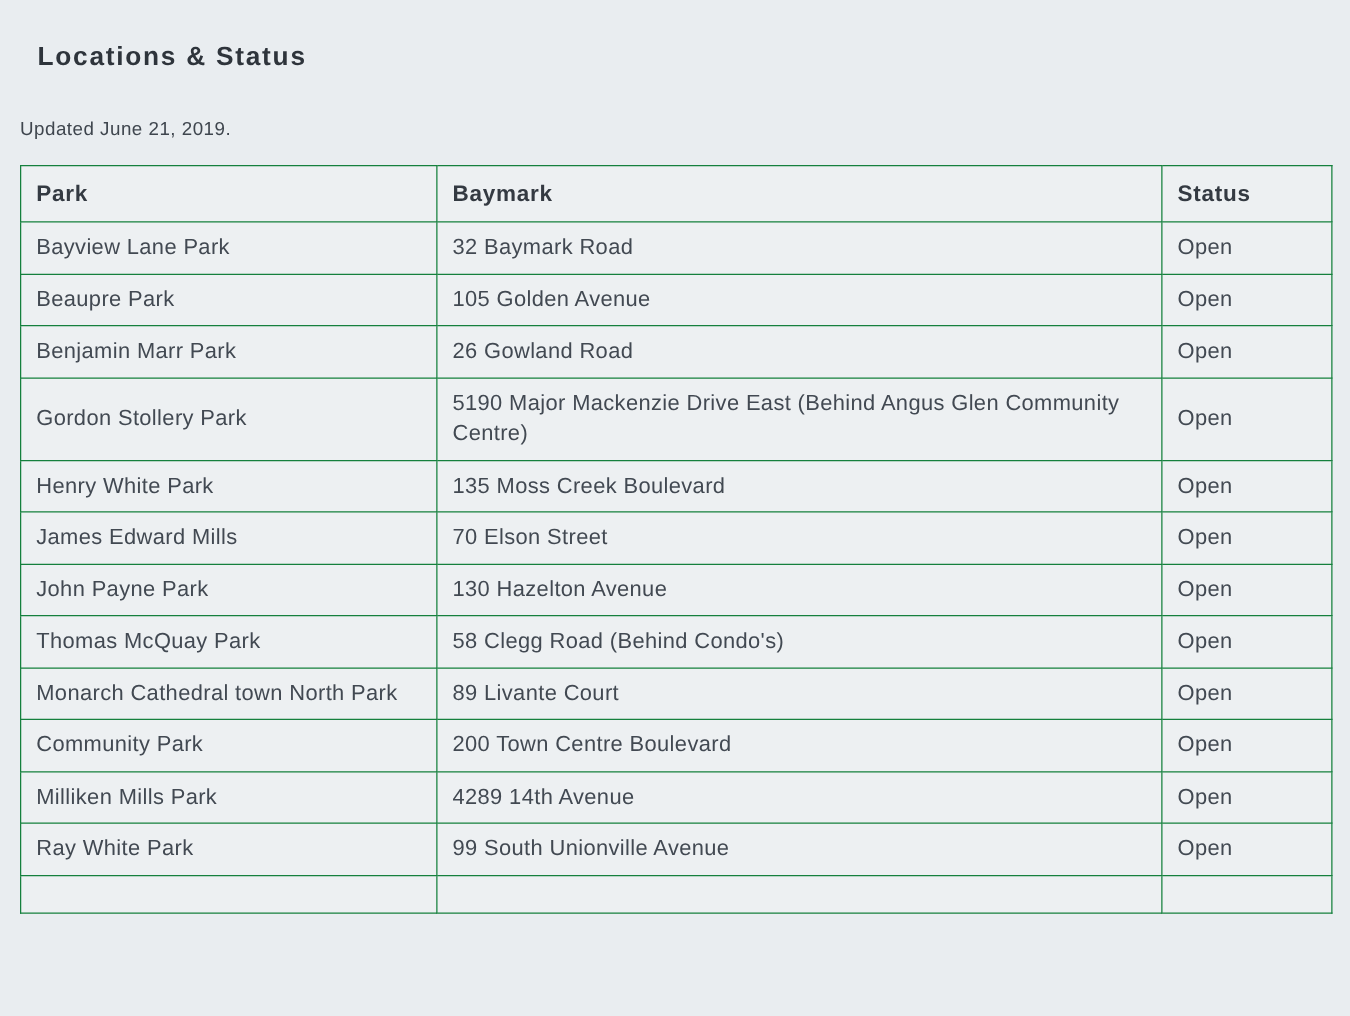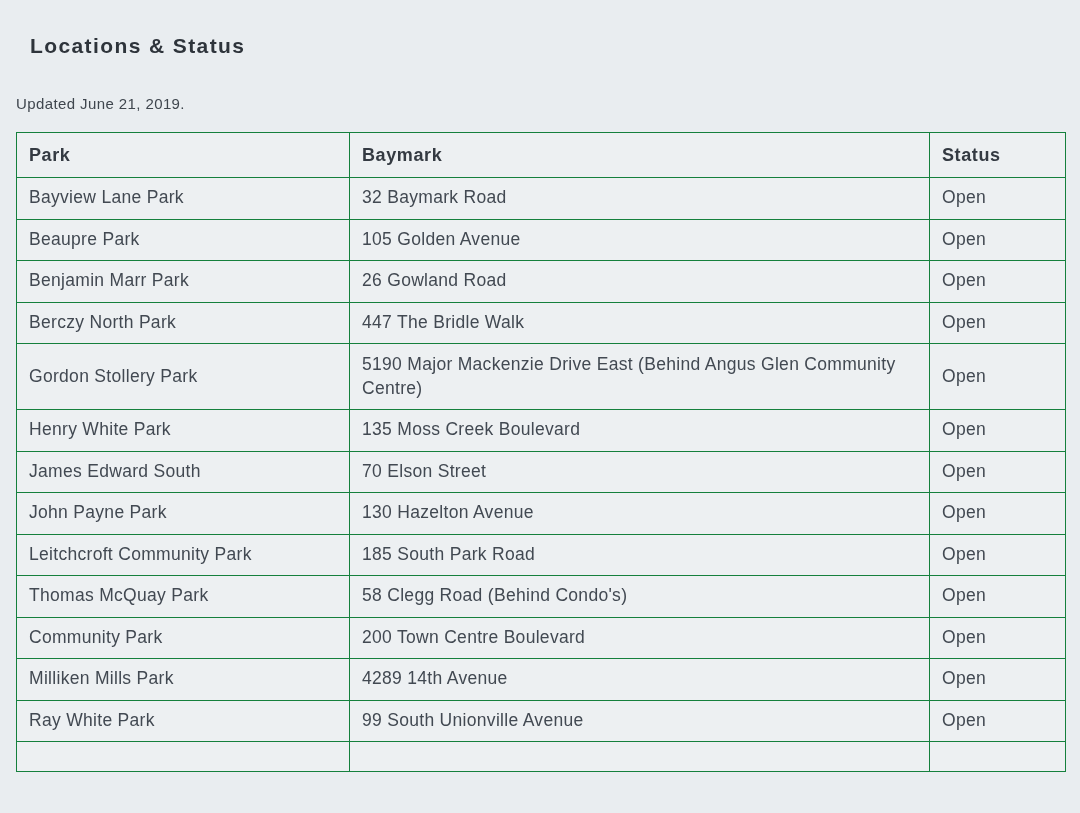--- a/index.html
+++ b/index.html
@@ -107,11 +107,6 @@
         <td>26 Gowland Road</td>
         <td>Open</td>
       </tr>
-      <tr>
-        <td>Berczy North Park</td>
-        <td>447 The Bridle Walk</td>
-        <td>Open</td>
-      </tr>
       <tr class="tall-row">
         <td>Gordon Stollery Park</td>
         <td>5190 Major Mackenzie Drive East (Behind Angus Glen Community Centre)</td>

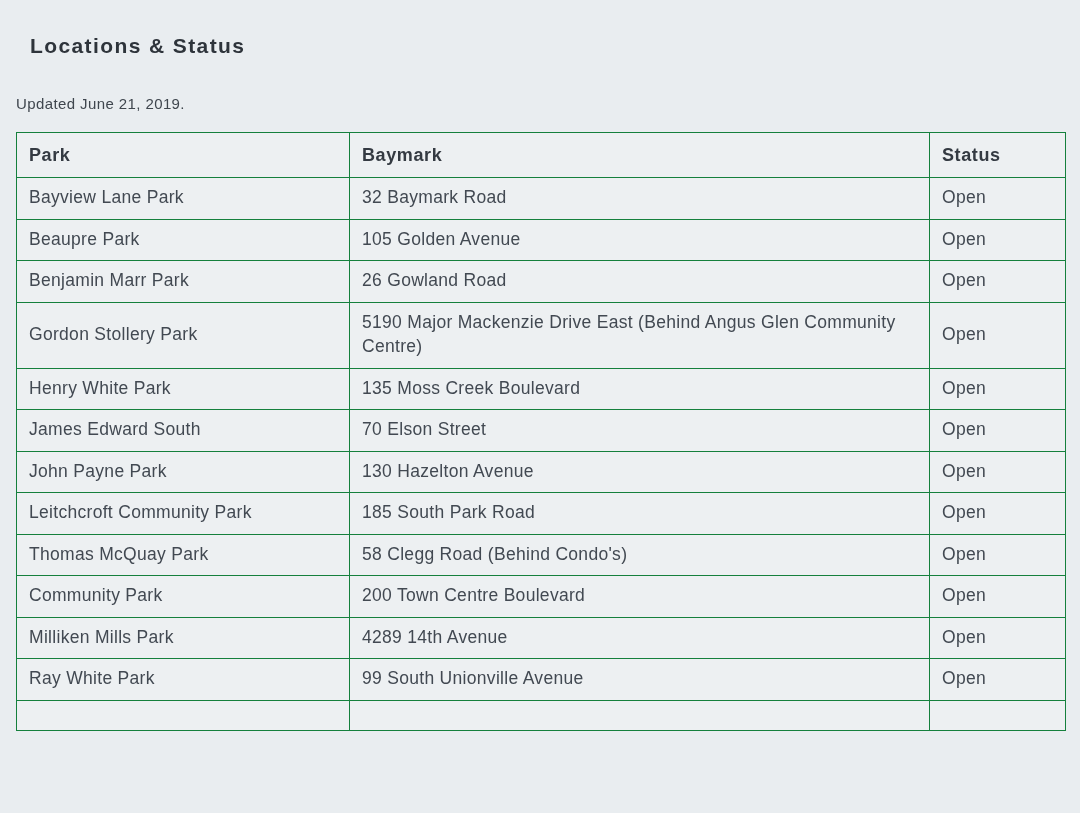--- a/index.html
+++ b/index.html
@@ -118,7 +118,7 @@
         <td>Open</td>
       </tr>
       <tr>
-        <td>James Edward South</td>
+        <td>James Edward Mills</td>
         <td>70 Elson Street</td>
         <td>Open</td>
       </tr>

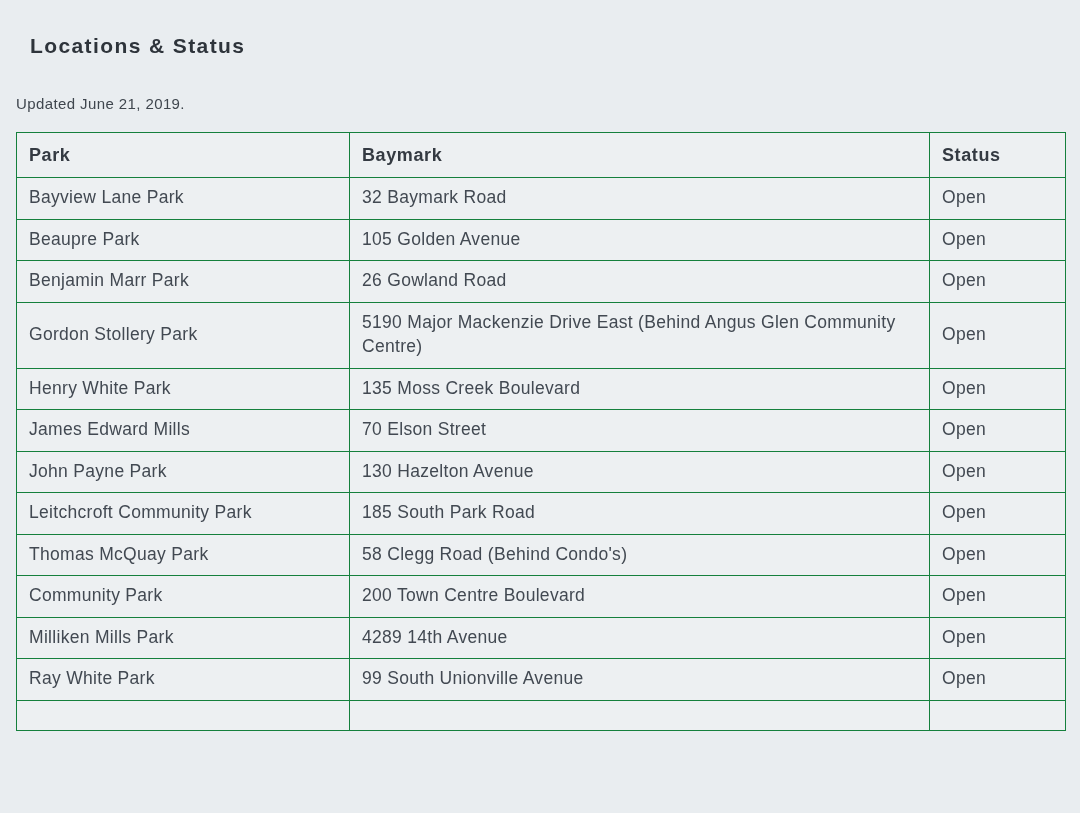--- a/index.html
+++ b/index.html
@@ -128,11 +128,6 @@
         <td>Open</td>
       </tr>
       <tr>
-        <td>Leitchcroft Community Park</td>
-        <td>185 South Park Road</td>
-        <td>Open</td>
-      </tr>
-      <tr>
         <td>Thomas McQuay Park</td>
         <td>58 Clegg Road (Behind Condo's)</td>
         <td>Open</td>

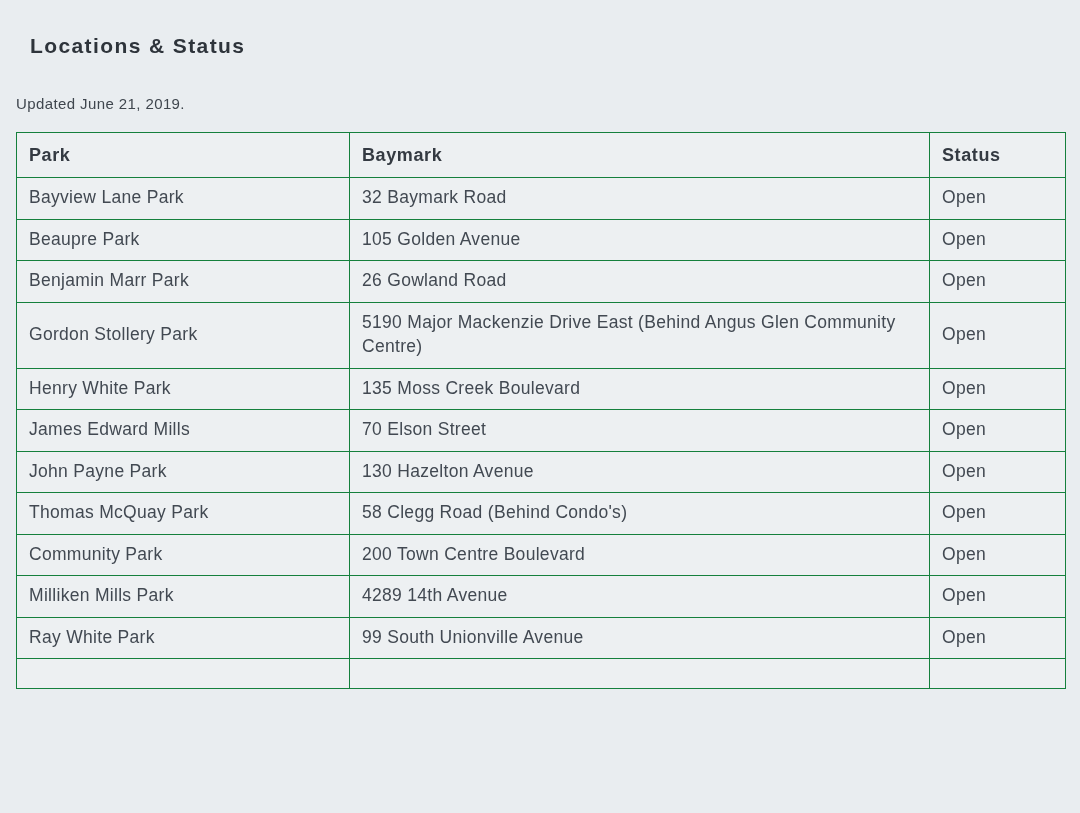--- a/index.html
+++ b/index.html
@@ -133,6 +133,11 @@
         <td>Open</td>
       </tr>
       <tr>
+        <td>Monarch Cathedral town North Park</td>
+        <td>89 Livante Court</td>
+        <td>Open</td>
+      </tr>
+      <tr>
         <td>Community Park</td>
         <td>200 Town Centre Boulevard</td>
         <td>Open</td>

